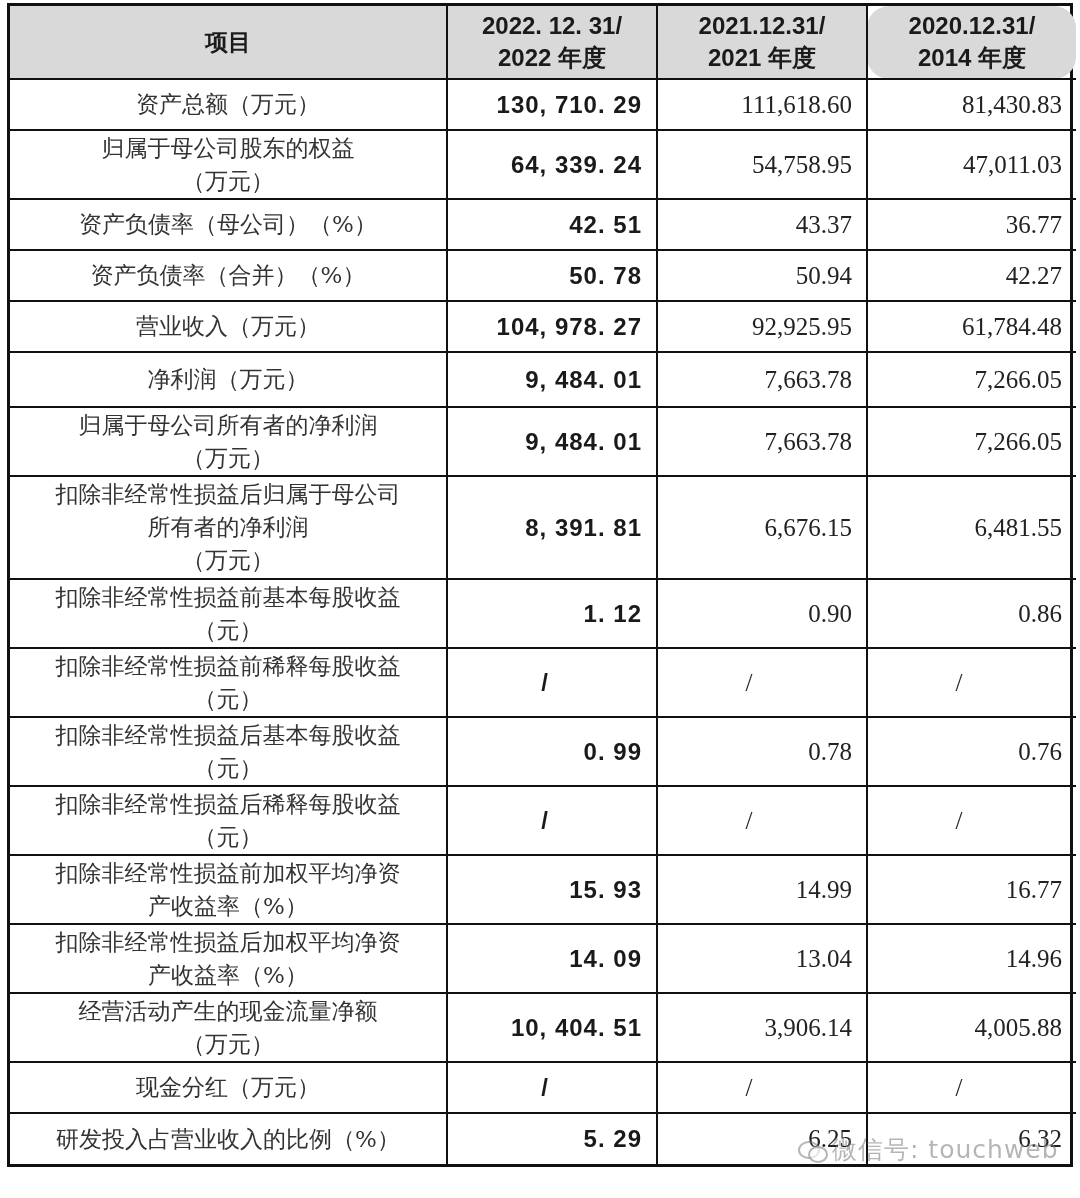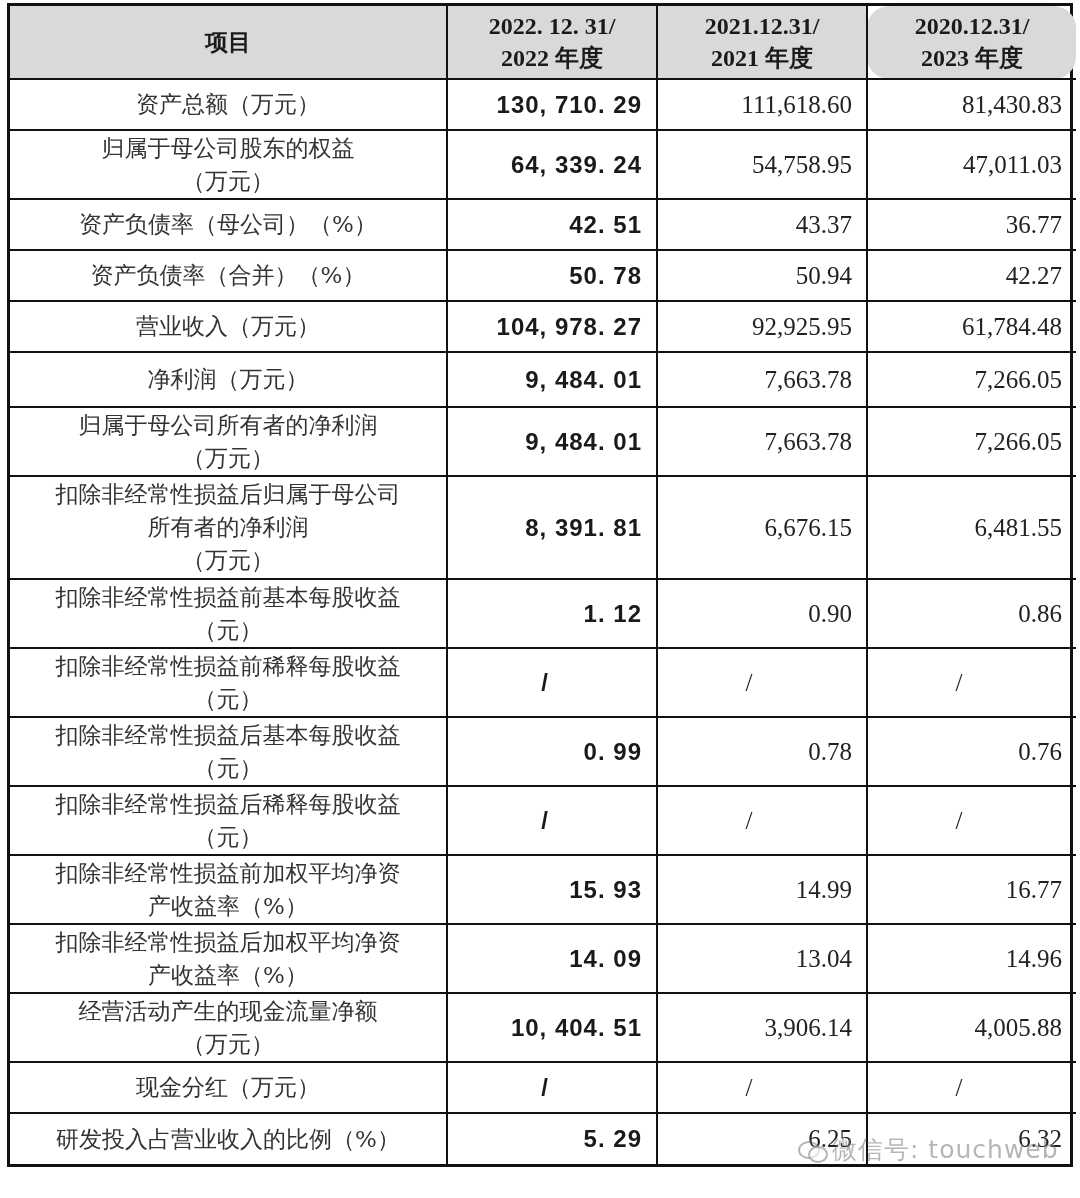--- a/index.html
+++ b/index.html
@@ -23,7 +23,7 @@
   tr:last-child td { border-bottom: none; }
   th {
     background: #d9d9d9; font-weight: bold; font-size: 24px; line-height: 32px;
-    font-family: Liberation Serif, serif; text-align: center;
+    font-family: Liberation Sans, sans-serif; text-align: center;
   }
   th.h0 { font-family: "DejaVu Sans", sans-serif; font-size: 23px; }
   td.label {

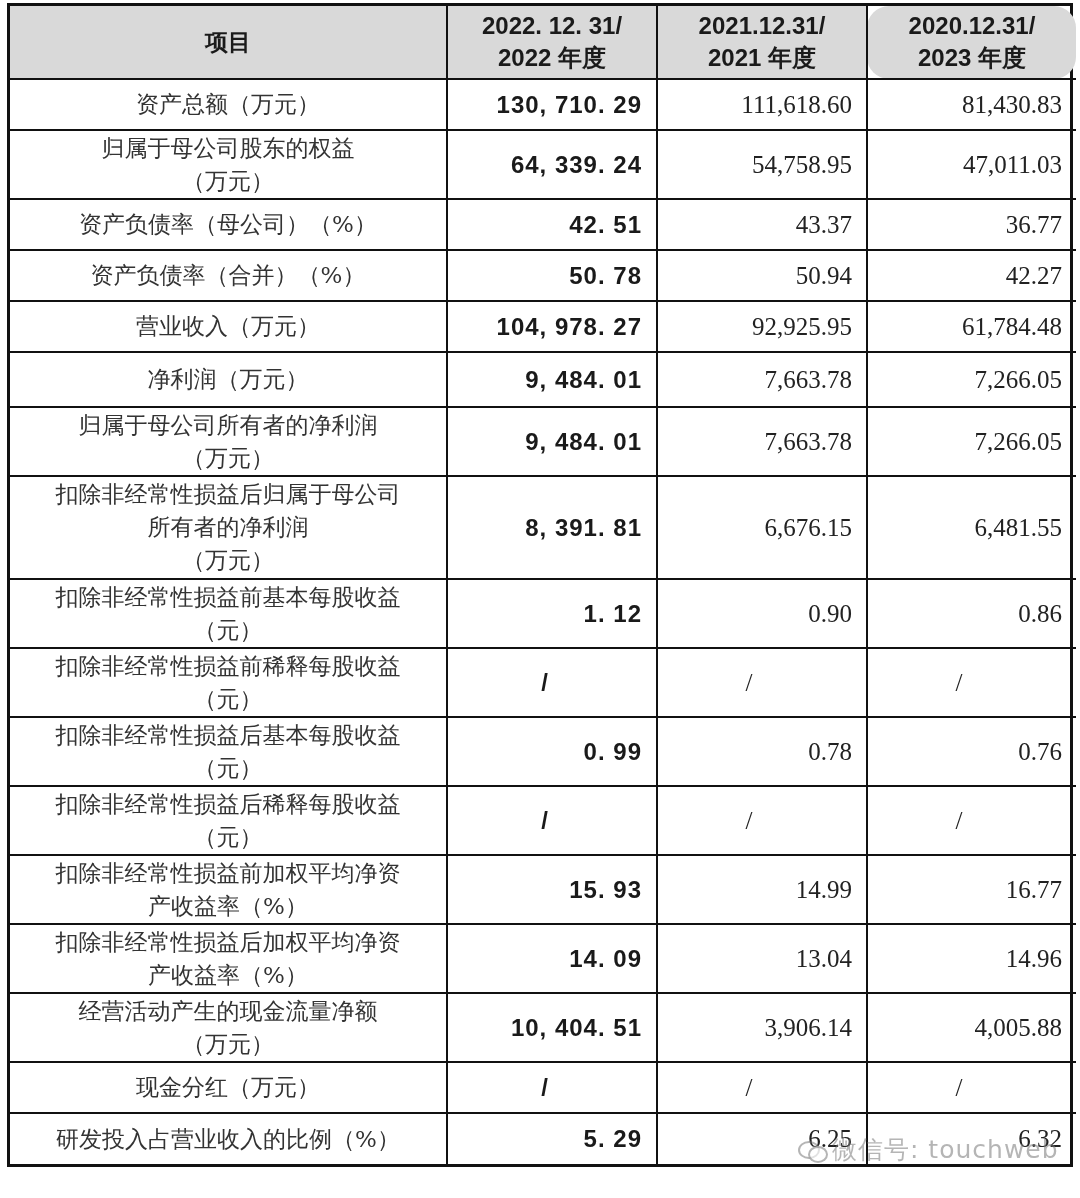--- a/index.html
+++ b/index.html
@@ -70,7 +70,7 @@
         <th class="h0"><span>项目</span></th>
         <th><span>2022. 12. 31/</span><br><span>2022 年度</span></th>
         <th><span>2021.12.31/</span><br><span>2021 年度</span></th>
-        <th><span>2020.12.31/</span><br><span>2023 年度</span></th>
+        <th><span>2020.12.31/</span><br><span>2014 年度</span></th>
       </tr>
     </thead>
     <tbody id="tbody">

